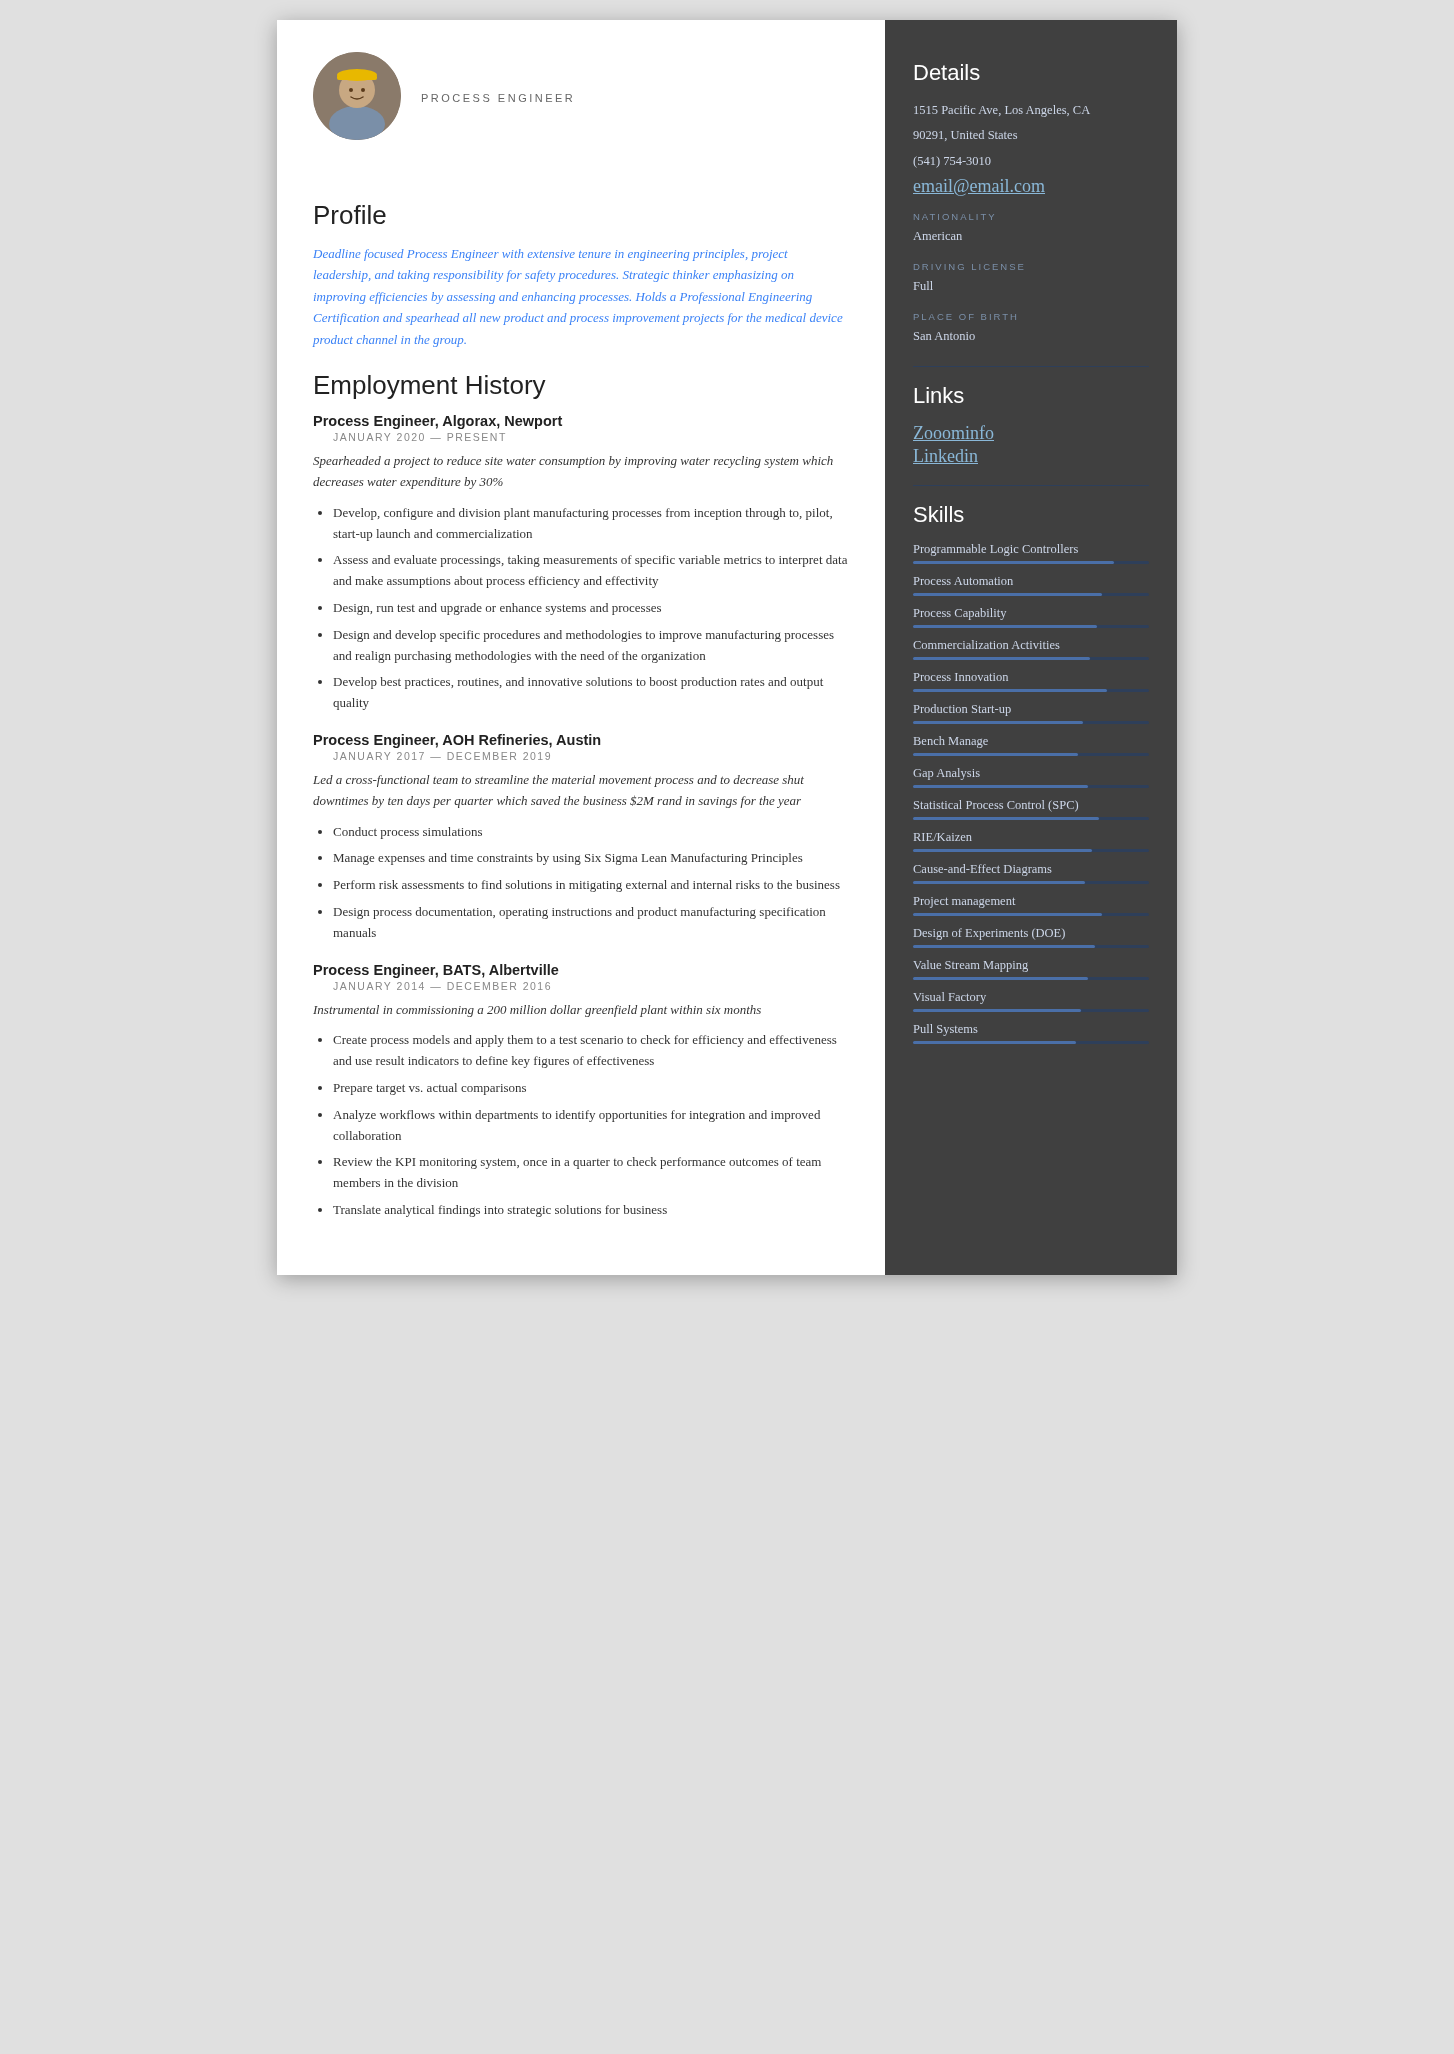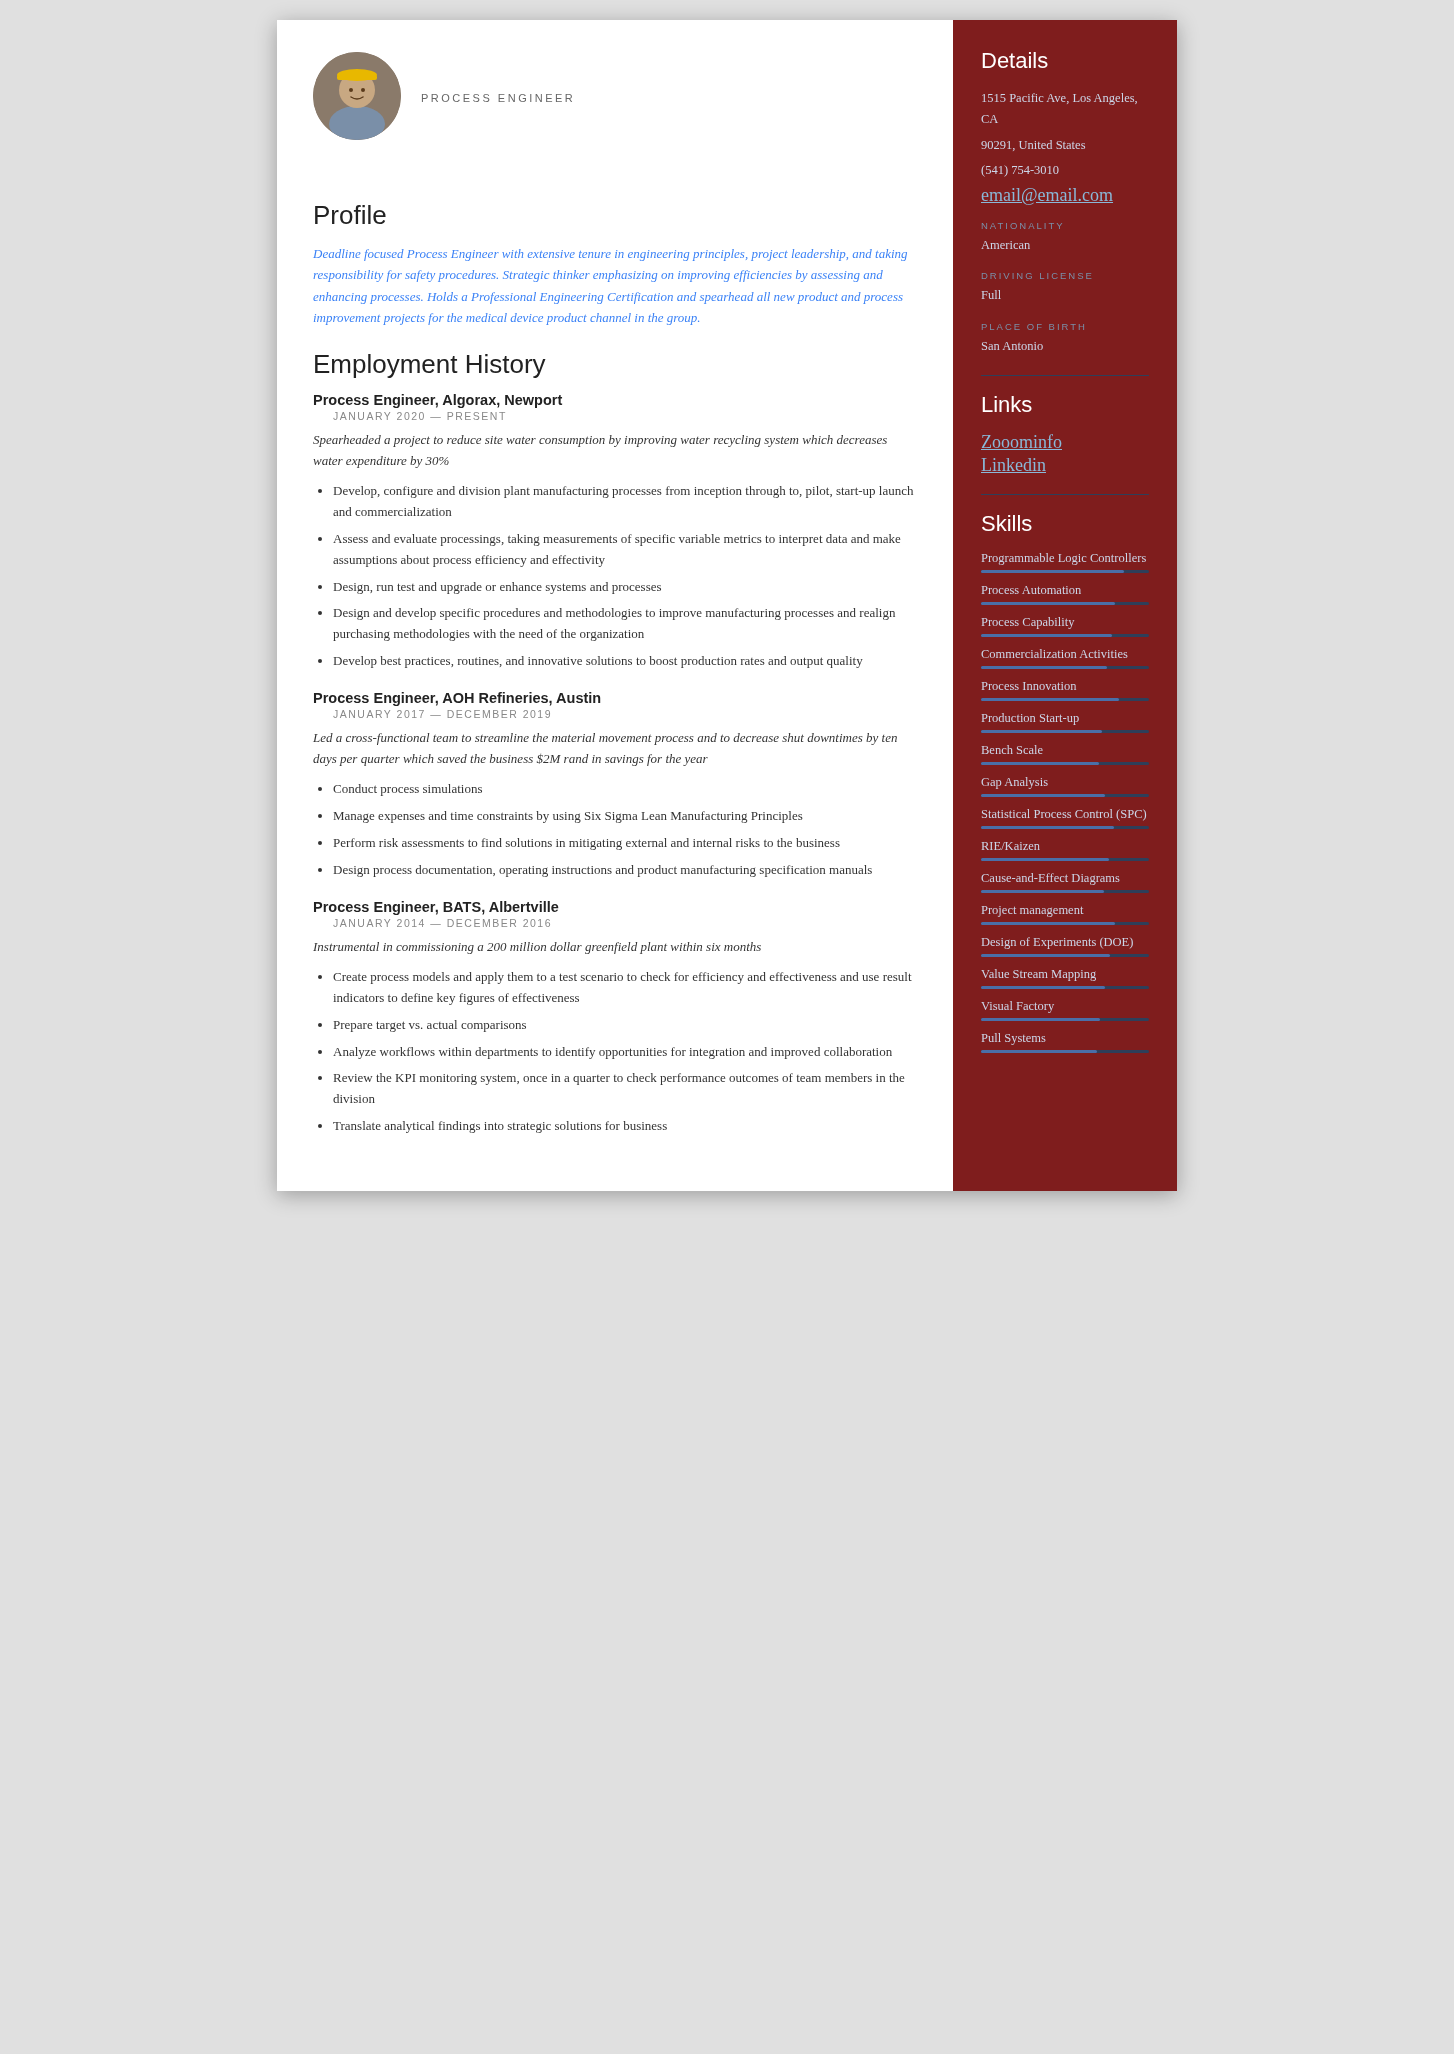--- a/index.html
+++ b/index.html
@@ -119,10 +119,10 @@
 
     
     .right-panel {
-      width: 224px;
-      background: #7f1d1d;
+      width: 292px;
+      background: #404040;
       color: white;
-      padding: 28px 28px;
+      padding: 40px 28px;
       flex-shrink: 0;
     }
     .right-section-title {

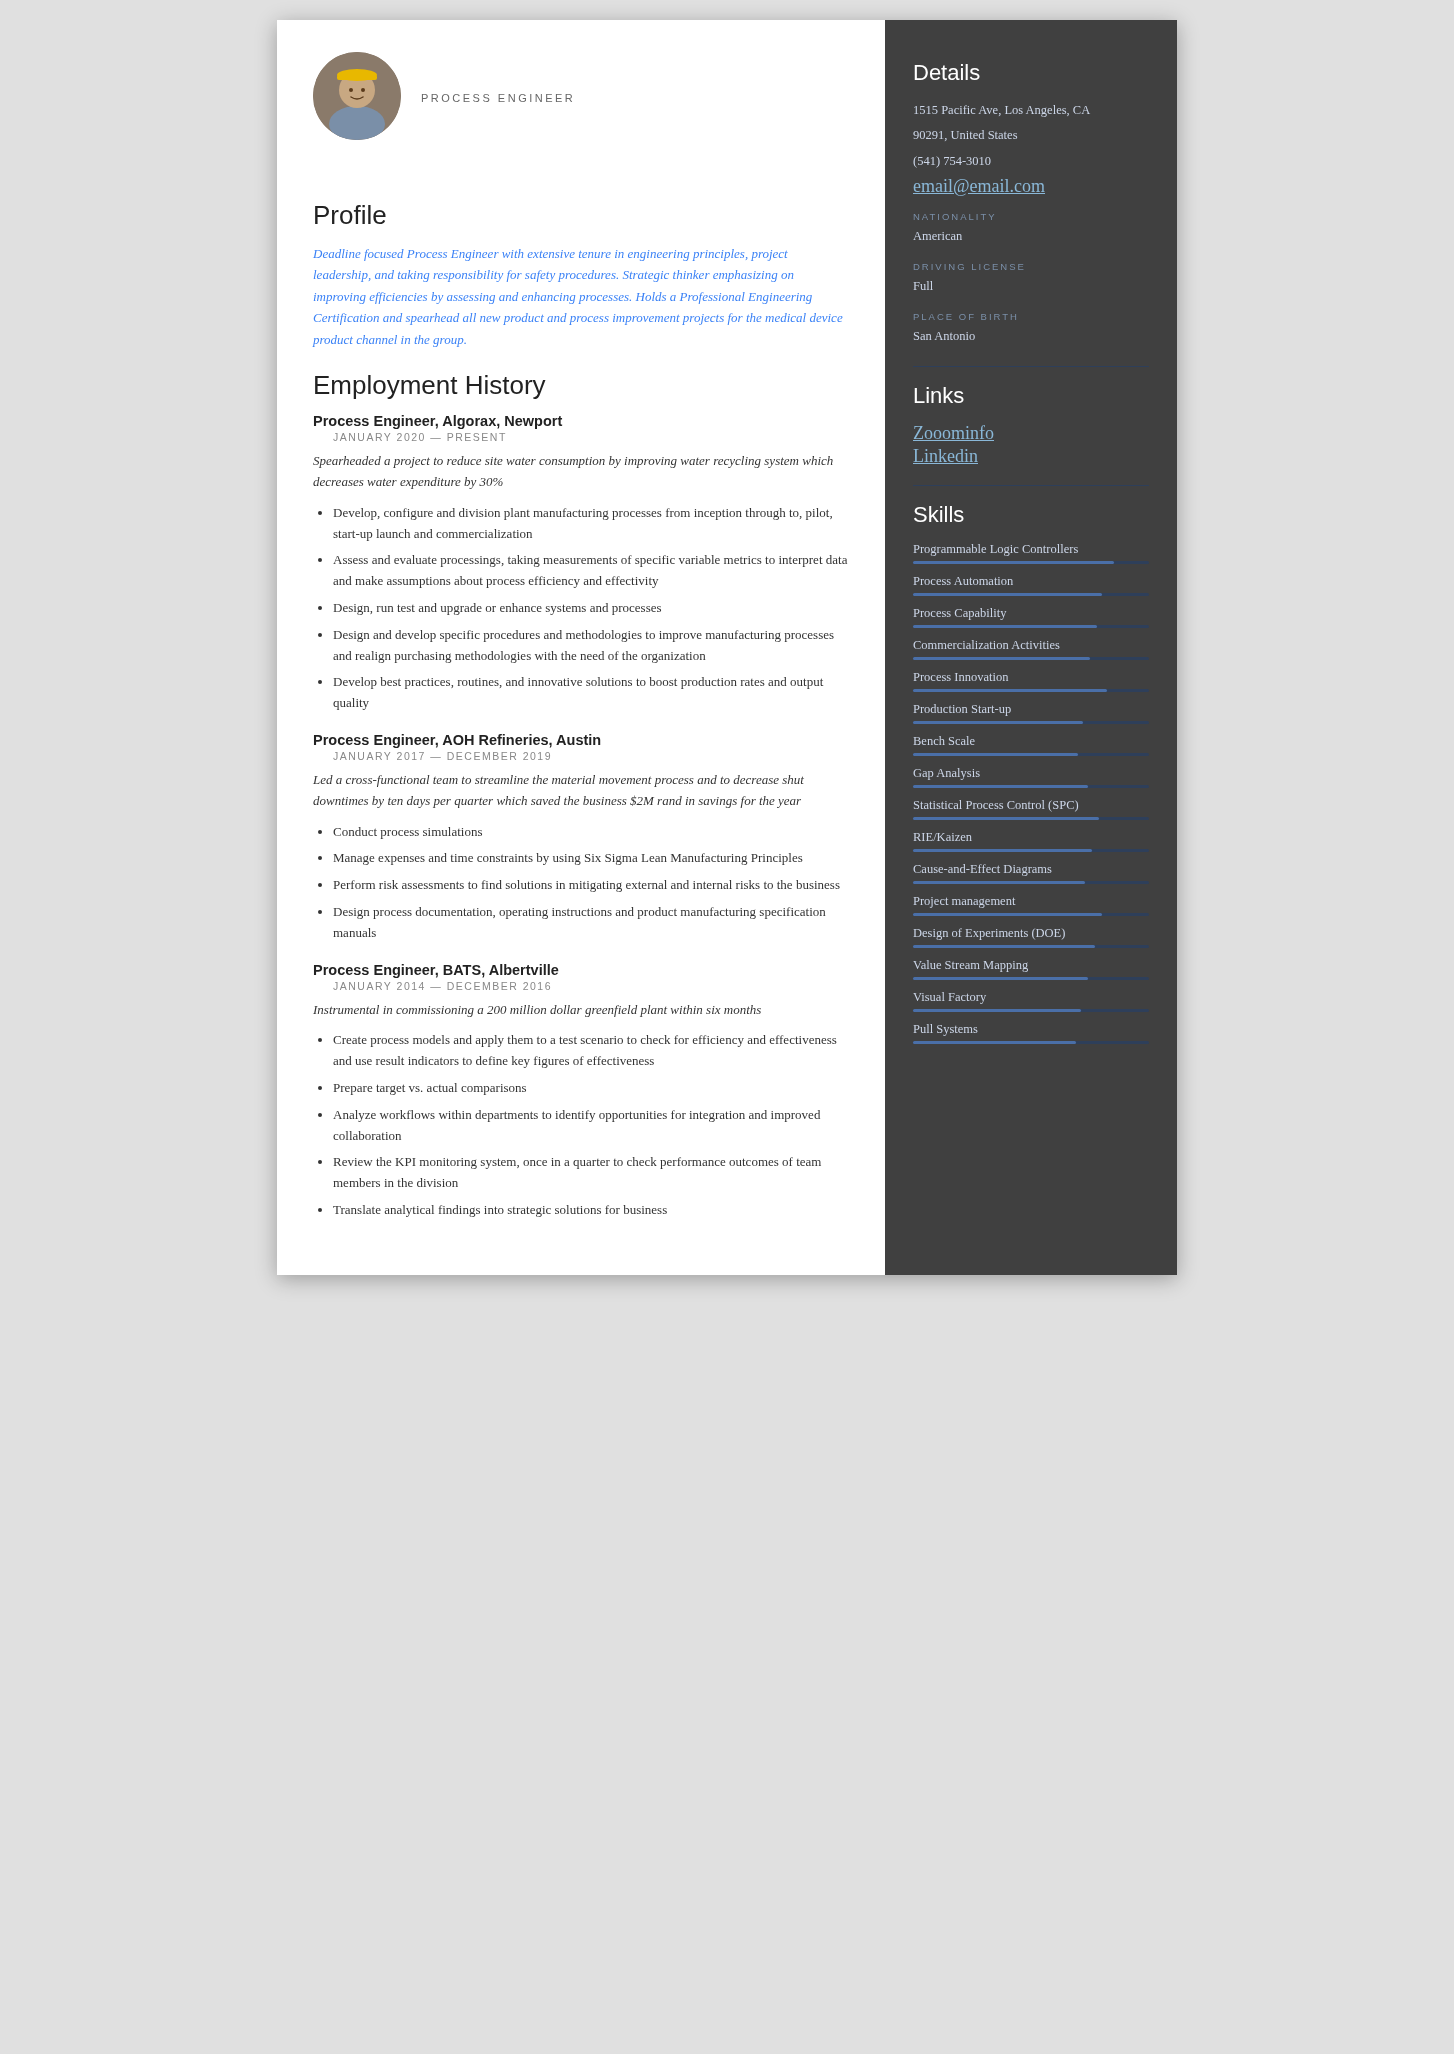--- a/index.html
+++ b/index.html
@@ -320,7 +320,7 @@
       </div>
     </div>
         <div class="skill-item">
-      <div class="skill-name">Bench Scale</div>
+      <div class="skill-name">Bench Manage</div>
       <div class="skill-bar-bg">
         <div class="skill-bar-fill" style="width:70%"></div>
       </div>

